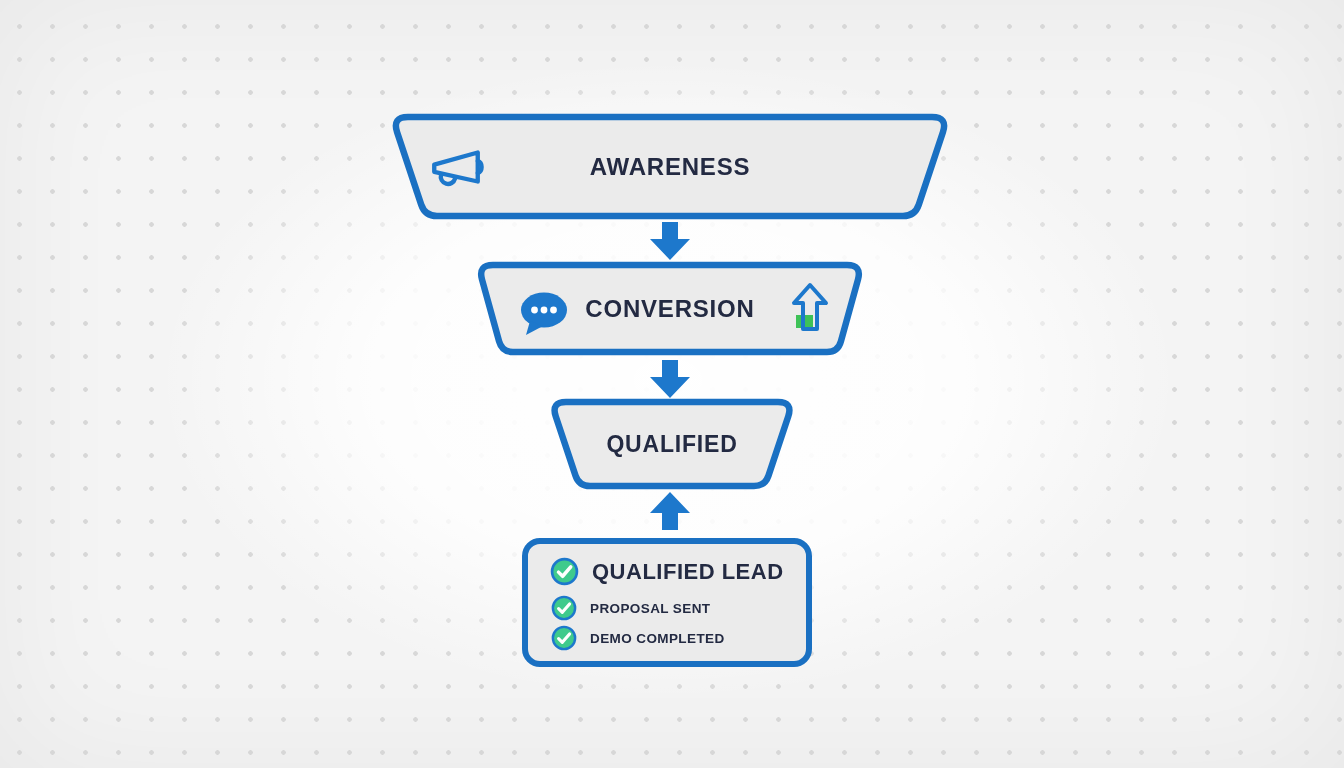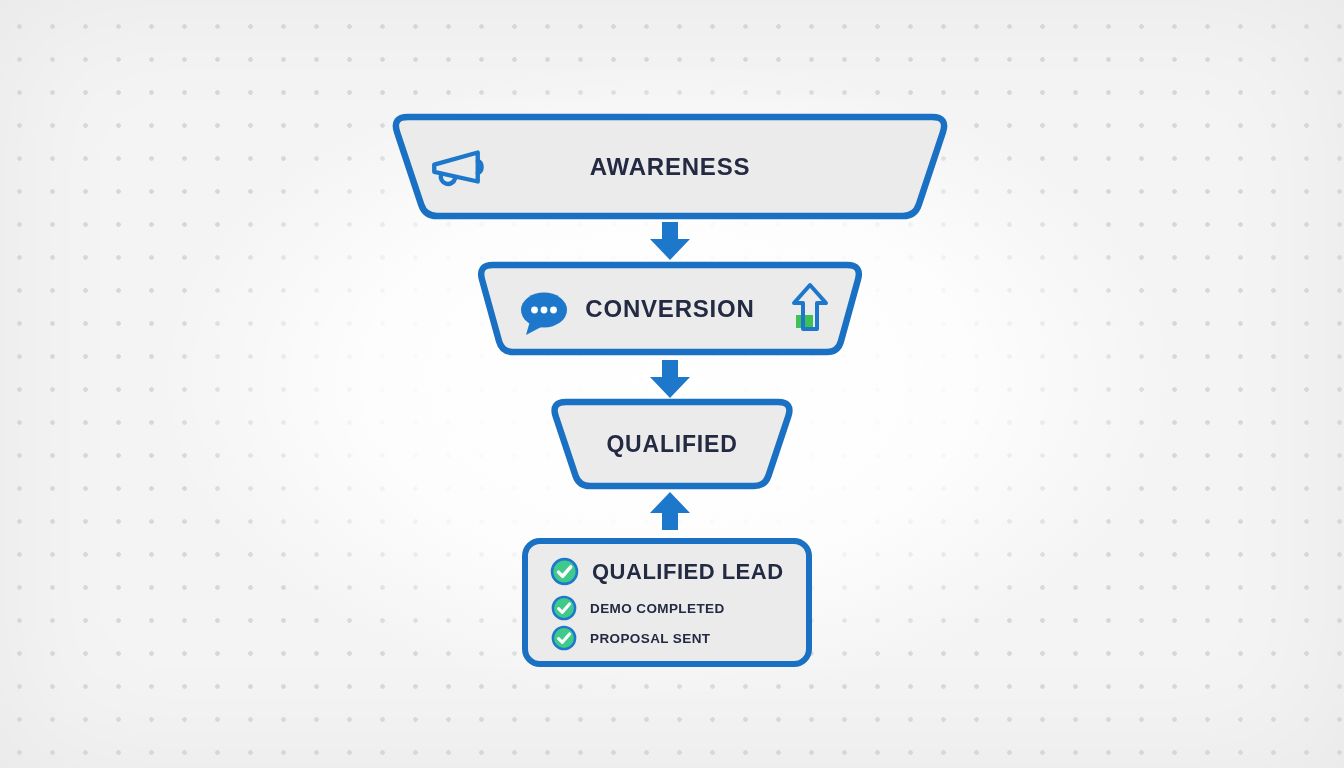--- a/index.html
+++ b/index.html
@@ -142,14 +142,14 @@
           <circle cx="14" cy="14" r="12" fill="#3fca8c" stroke="#1d78cc" stroke-width="2.6"></circle>
           <path d="M8.2 14.6 l4 4 L20 9.6" fill="none" stroke="#ffffff" stroke-width="3.4" stroke-linecap="round" stroke-linejoin="round"></path>
         </svg>
-        <span class="lead-item">DEMO COMPLETED</span>
+        <span class="lead-item">PROPOSAL SENT</span>
       </div>
       <div class="lead-row item-row">
         <svg class="check-icon" width="26" height="26" viewBox="0 0 28 28">
           <circle cx="14" cy="14" r="12" fill="#3fca8c" stroke="#1d78cc" stroke-width="2.6"></circle>
           <path d="M8.2 14.6 l4 4 L20 9.6" fill="none" stroke="#ffffff" stroke-width="3.4" stroke-linecap="round" stroke-linejoin="round"></path>
         </svg>
-        <span class="lead-item">PROPOSAL SENT</span>
+        <span class="lead-item">DEMO COMPLETED</span>
       </div>
     </div>
 

